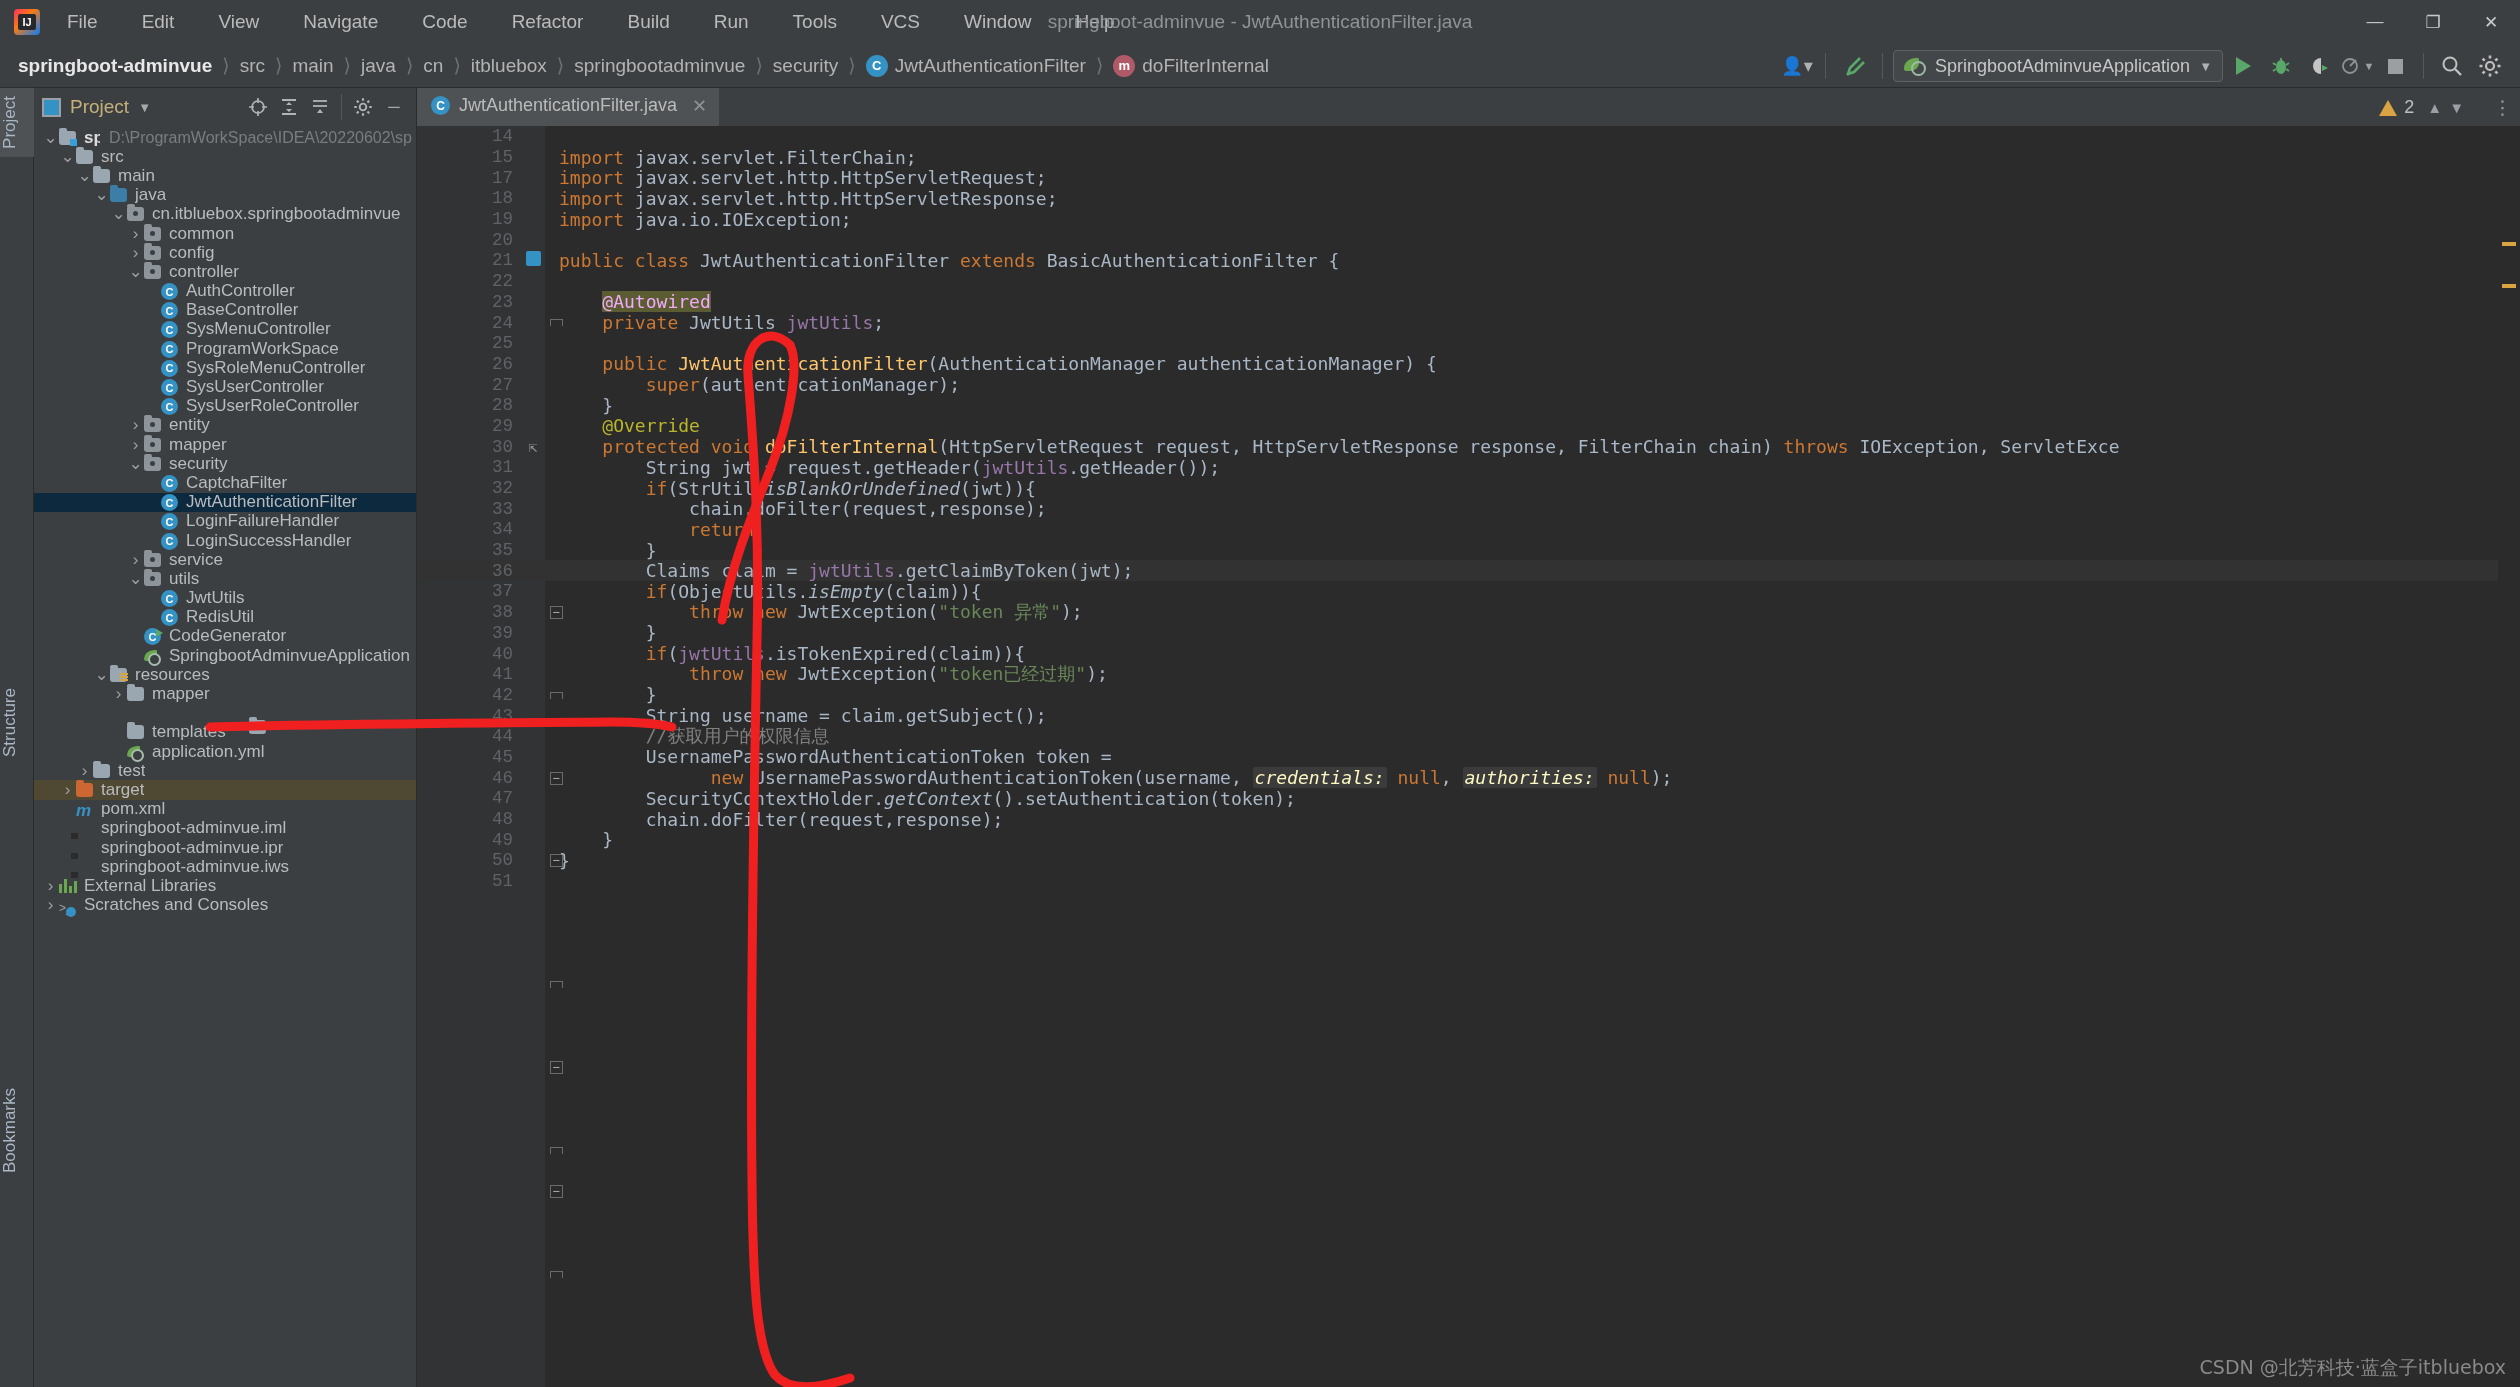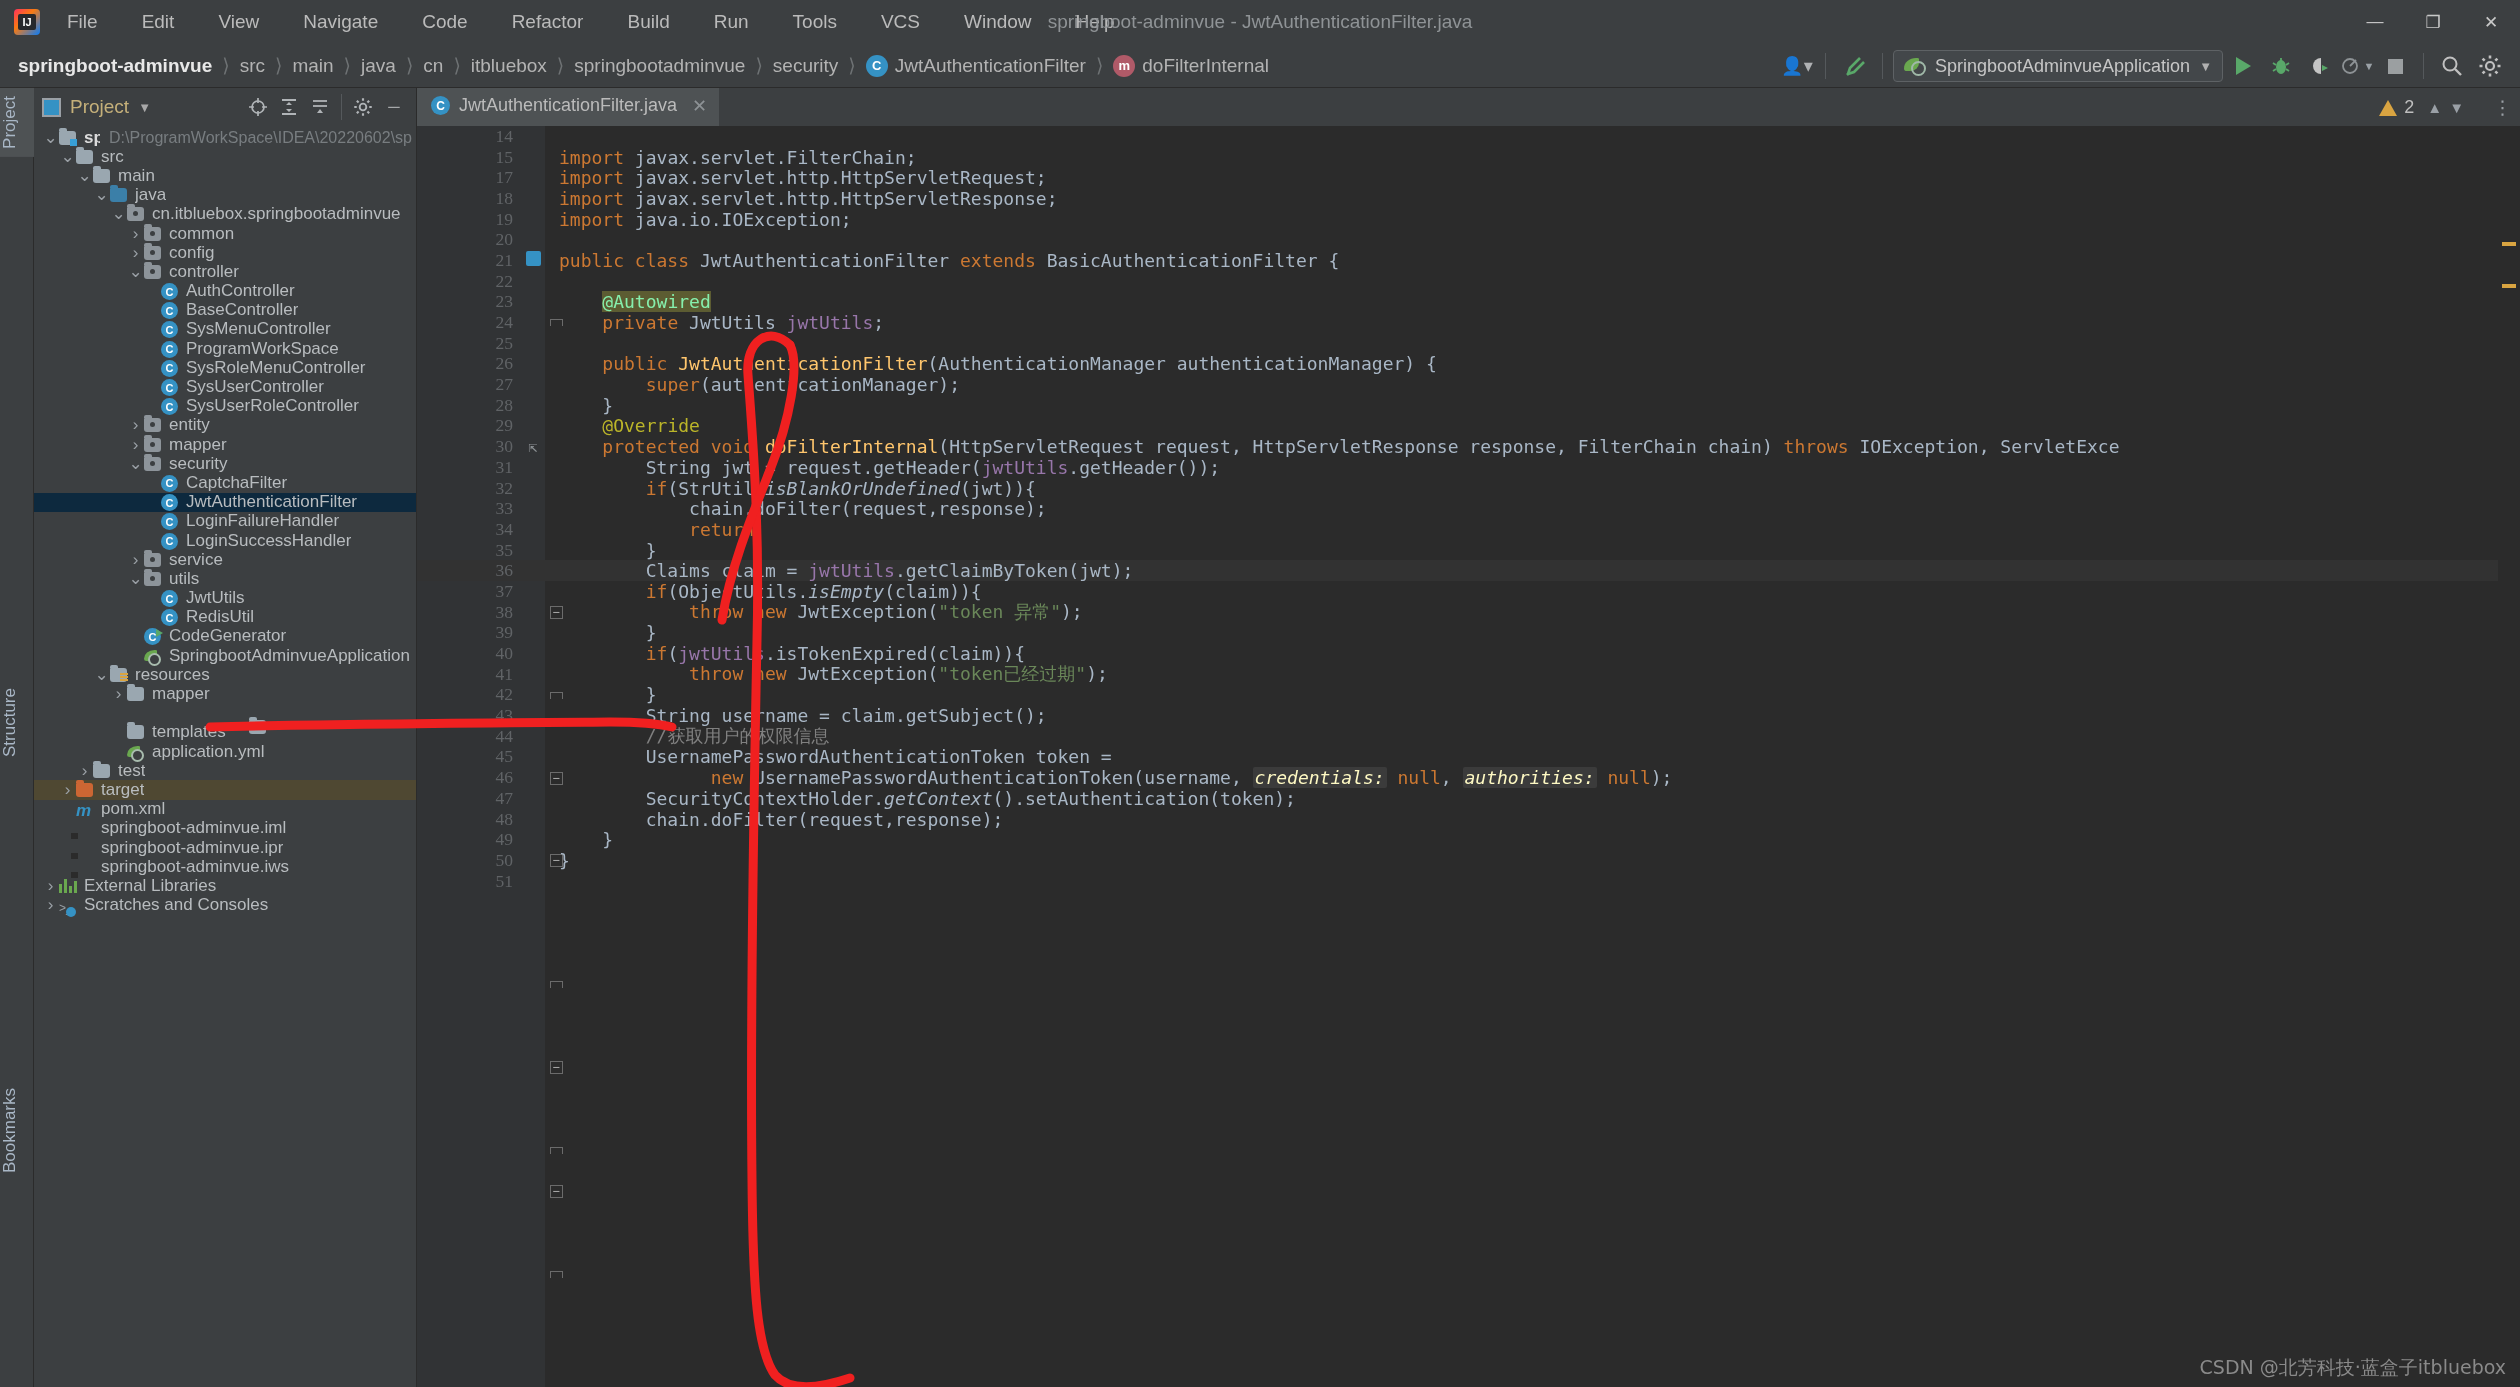--- a/index.html
+++ b/index.html
@@ -269,7 +269,7 @@
   .lnum {
     width: 104px; text-align: right; padding-right: 8px; color: #606366;
     font-size: 17.5px; flex: 0 0 auto;
-    font-family: Liberation Serif, serif;
+    font-family: Liberation Mono, monospace;
   }
   .gmark {
     width: 24px; flex: 0 0 auto; position: relative; color: #8d9295;

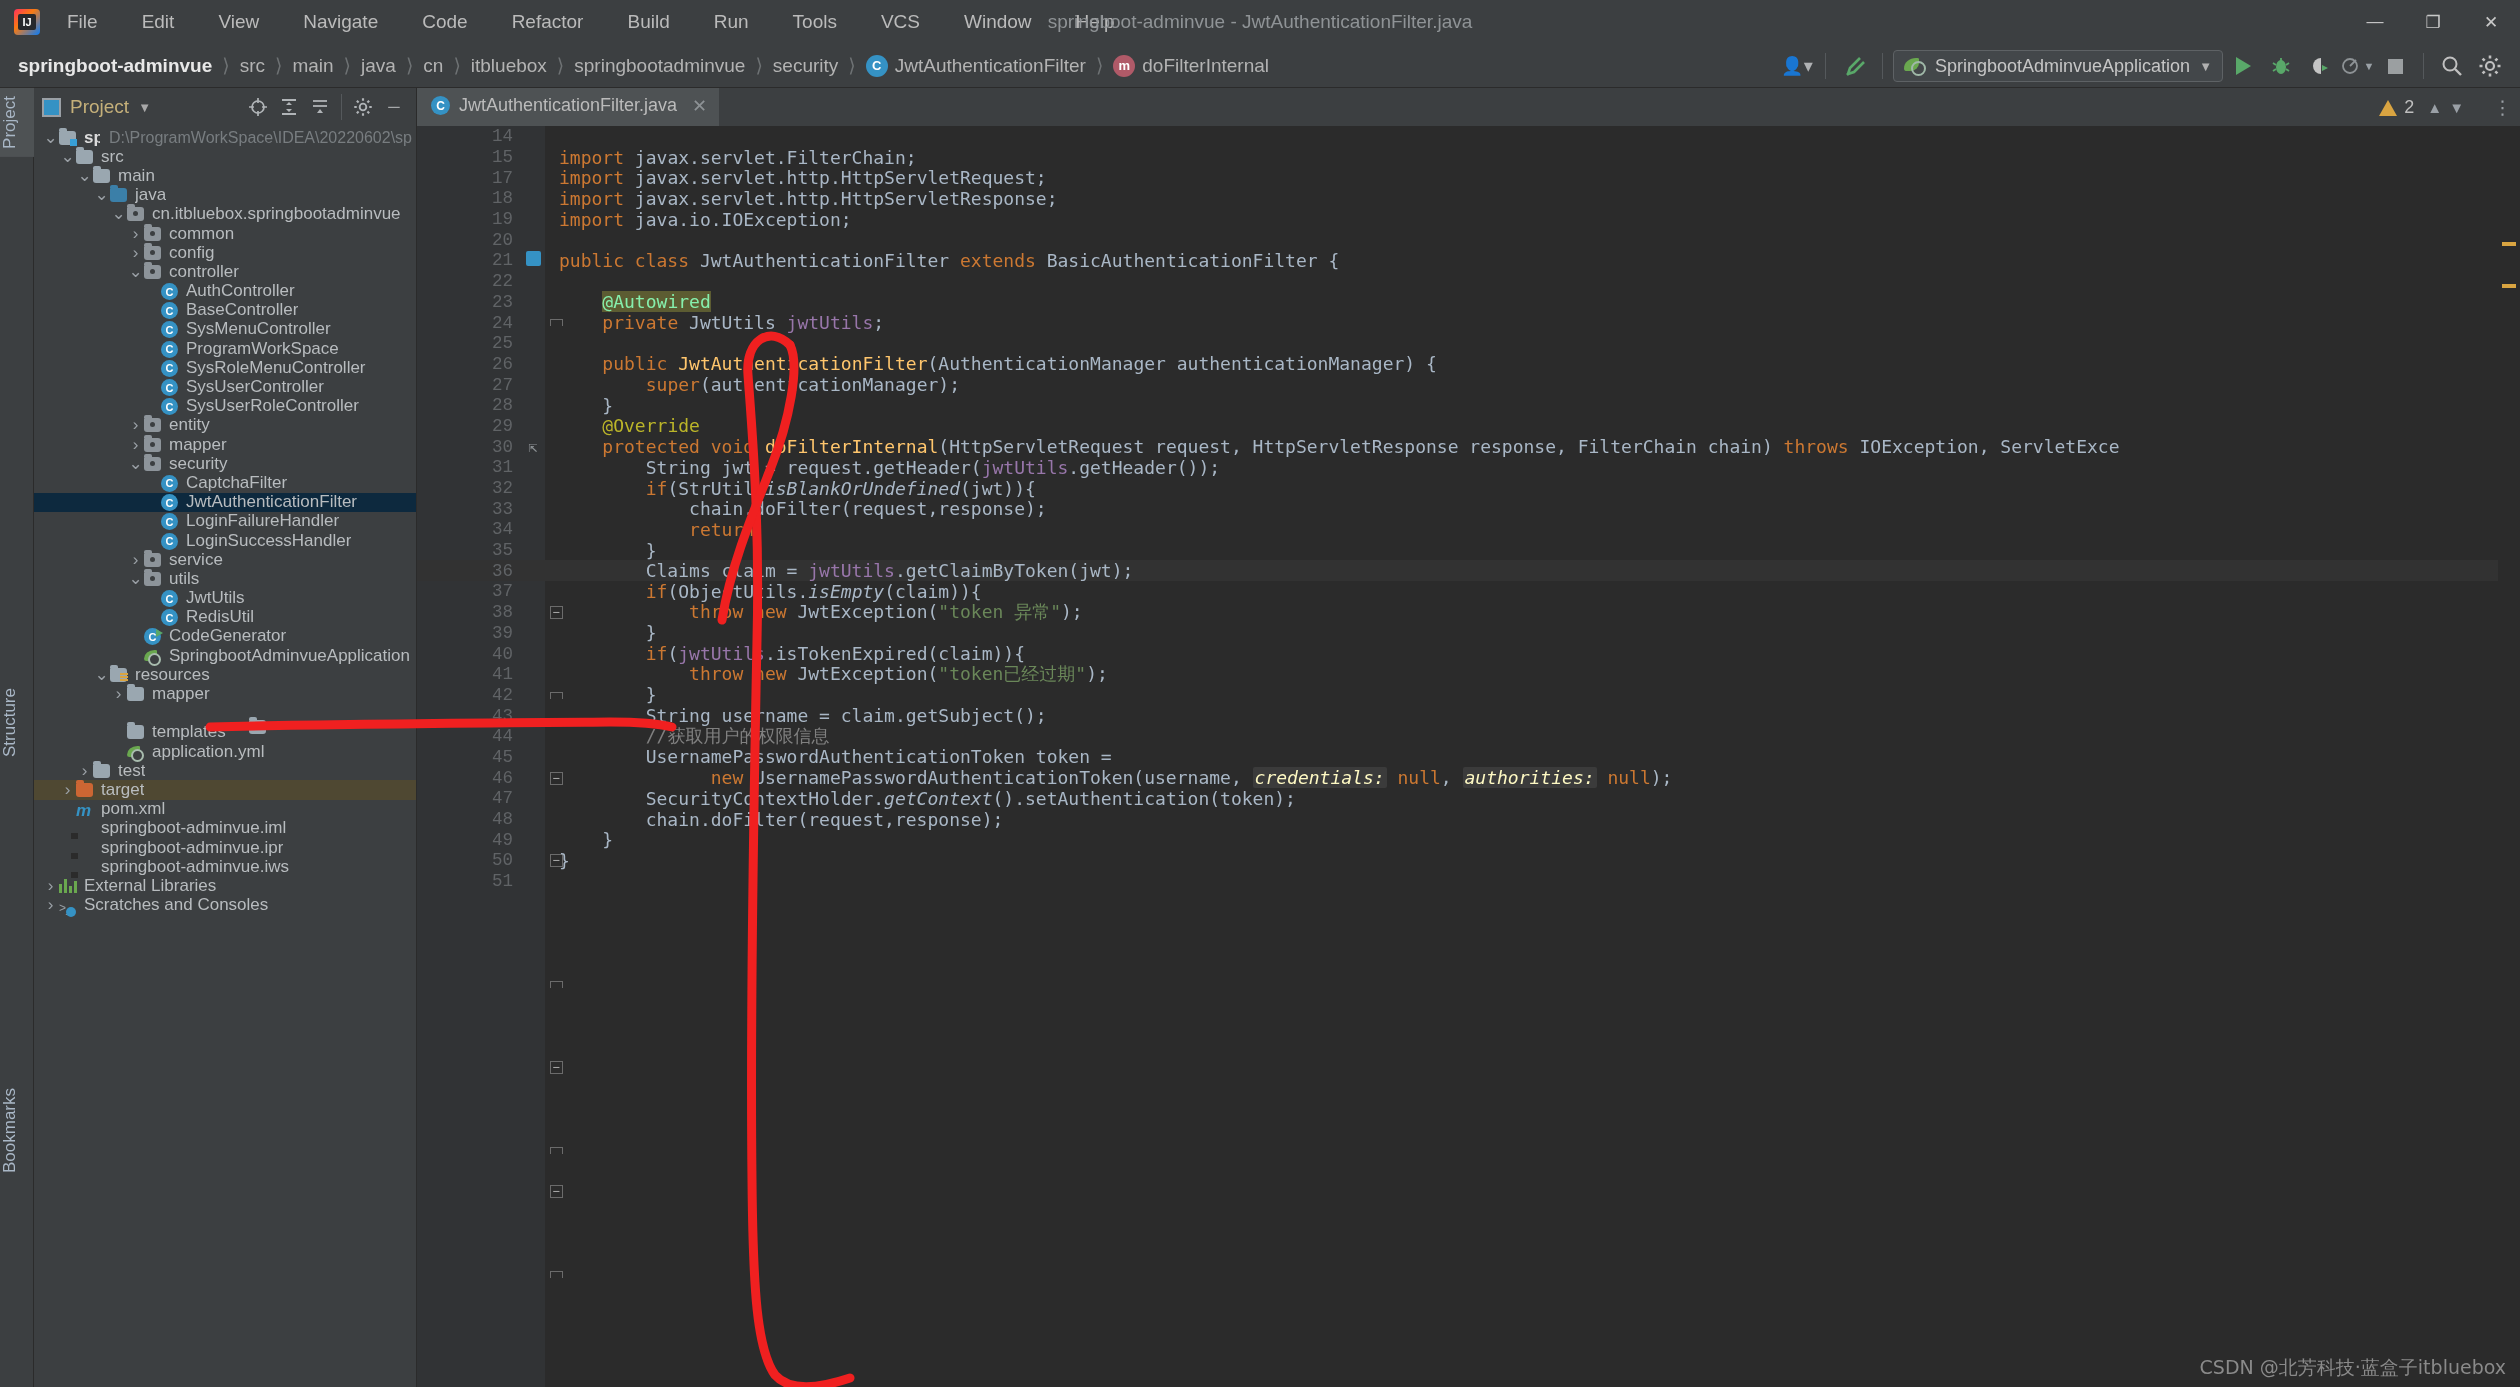--- a/index.html
+++ b/index.html
@@ -286,7 +286,7 @@
   .fld { color: #9876aa; }
   .stat{ color: #a9b7c6; font-style: italic; }
   .hint{ color: #fef9c3; background:#3b3b3b; font-style:italic; padding:0 2px; border-radius:2px;}
-  .ann-hl { background: #5c5c32; color: #86efac; }
+  .ann-hl { background: #5c5c32; color: #f0abfc; }
 
   
   .fold {

